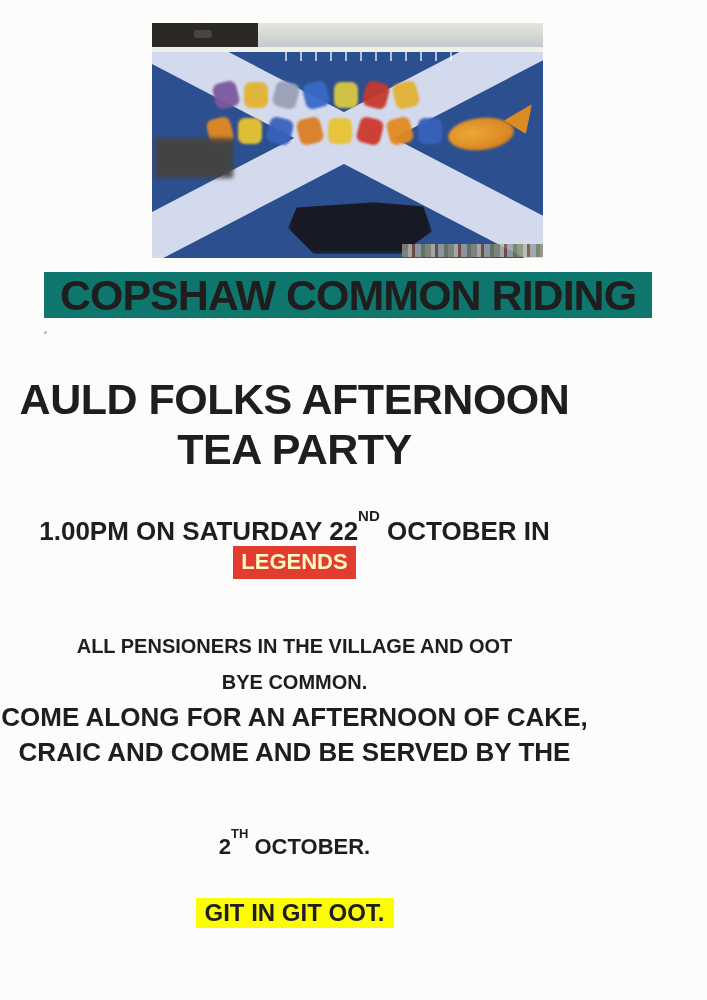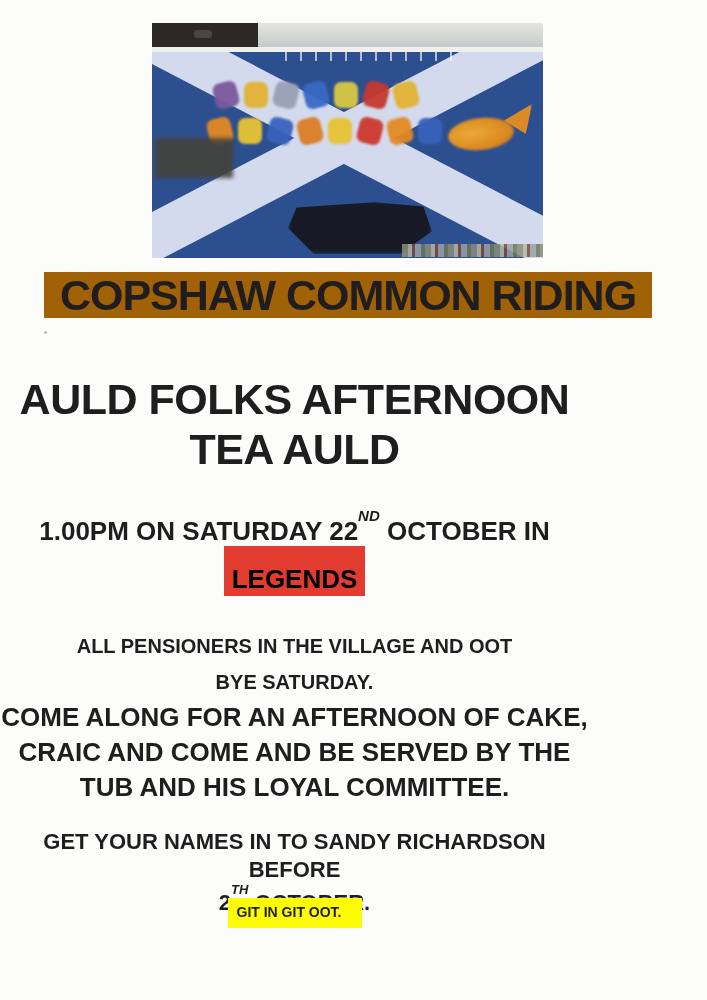--- a/index.html
+++ b/index.html
@@ -102,7 +102,7 @@
 </div>
 
 <div class="abs title-wrap">
-  <span class="title-hl" style="background: #a16207;">COPSHAW COMMON RIDING</span>
+  <span class="title-hl" style="background: #0f766e;">COPSHAW COMMON RIDING</span>
 </div>
 <div class="speck"></div>
 

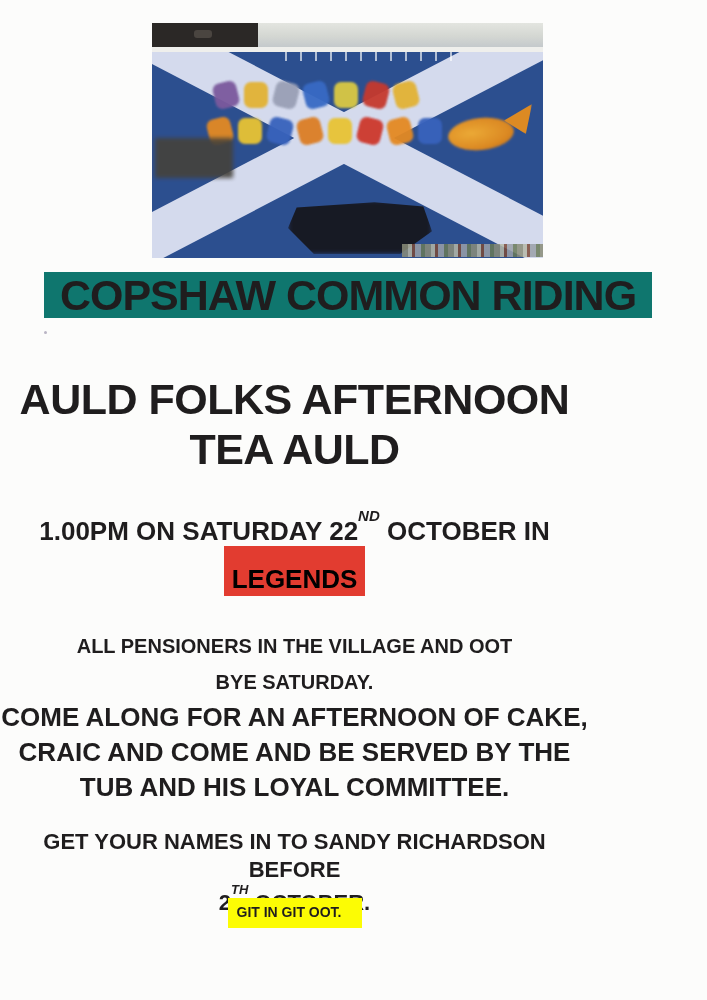--- a/index.html
+++ b/index.html
@@ -108,7 +108,7 @@
 
 <div class="abs center-line heading">
   <div>AULD FOLKS AFTERNOON</div>
-  <div>TEA AULD</div>
+  <div>TEA PARTY</div>
 </div>
 
 <div class="abs center-line dateline">

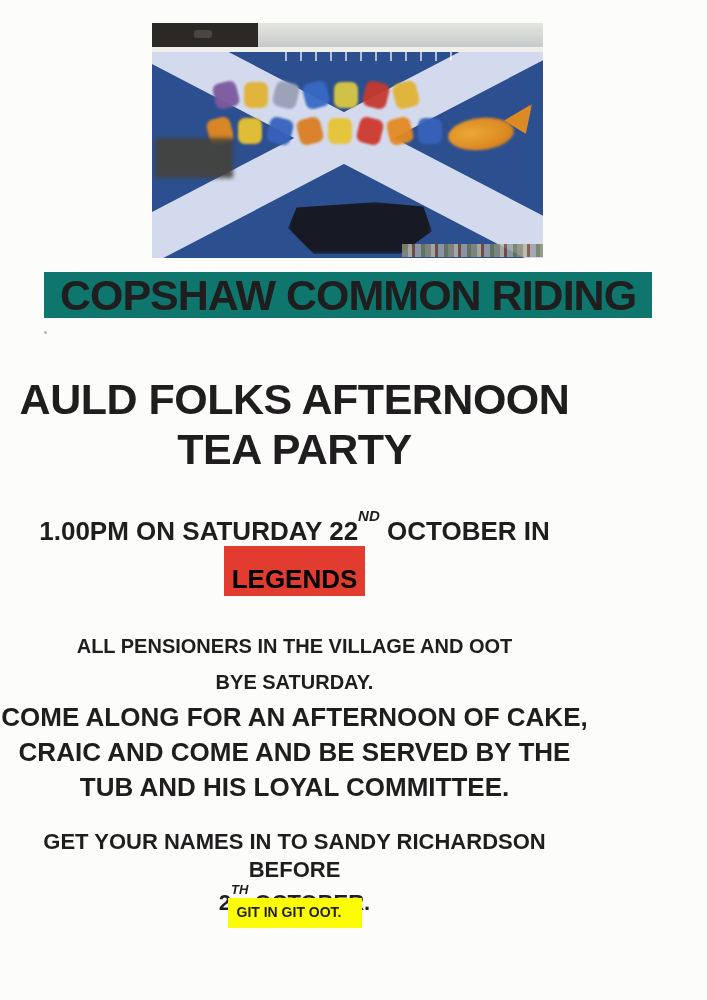--- a/index.html
+++ b/index.html
@@ -48,7 +48,7 @@
     font-weight:bold;font-size:43px;letter-spacing:-1px;white-space:nowrap;}
   .heading{top:374px;font-size:43px;line-height:50px;letter-spacing:-0.5px;}
   .dateline{top:510px;font-size:26px;line-height:30px;}
-  sup.ord{font-size:15px;position:relative;top:-9px;font-weight:bold;font-style:italic;}
+  sup.ord{font-size:15px;position:relative;top:-9px;font-weight:bold;}
   .venue-wrap{top:546px;}
   .venue-hl{display:inline-block;padding:18px 8px 2px 8px;font-size:26px;line-height:30px;font-weight:bold;color:#000000;}
   .pensioners{top:628px;font-size:20px;line-height:36px;}

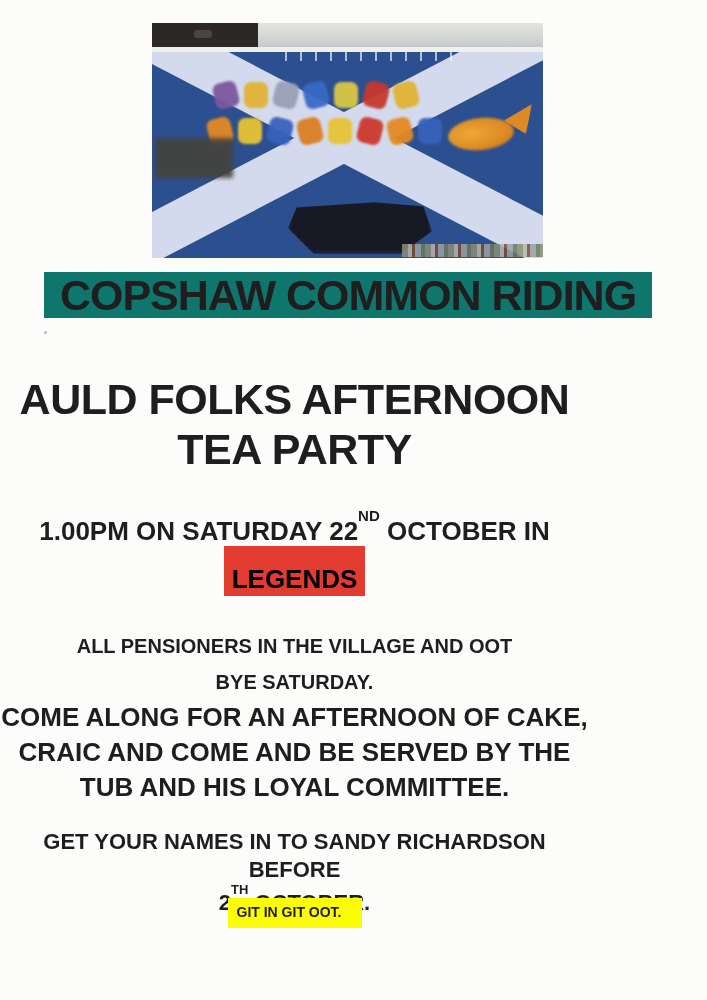--- a/index.html
+++ b/index.html
@@ -50,7 +50,7 @@
   .dateline{top:510px;font-size:26px;line-height:30px;}
   sup.ord{font-size:15px;position:relative;top:-9px;font-weight:bold;}
   .venue-wrap{top:546px;}
-  .venue-hl{display:inline-block;padding:18px 8px 2px 8px;font-size:26px;line-height:30px;font-weight:bold;color:#000000;}
+  .venue-hl{display:inline-block;padding:1px 8px 2px 8px;font-size:22px;line-height:30px;font-weight:bold;color:#fef9c3;}
   .pensioners{top:628px;font-size:20px;line-height:36px;}
   .comealong{top:700px;font-size:26px;line-height:35px;}
   .names{top:828px;font-size:22px;line-height:28px;}

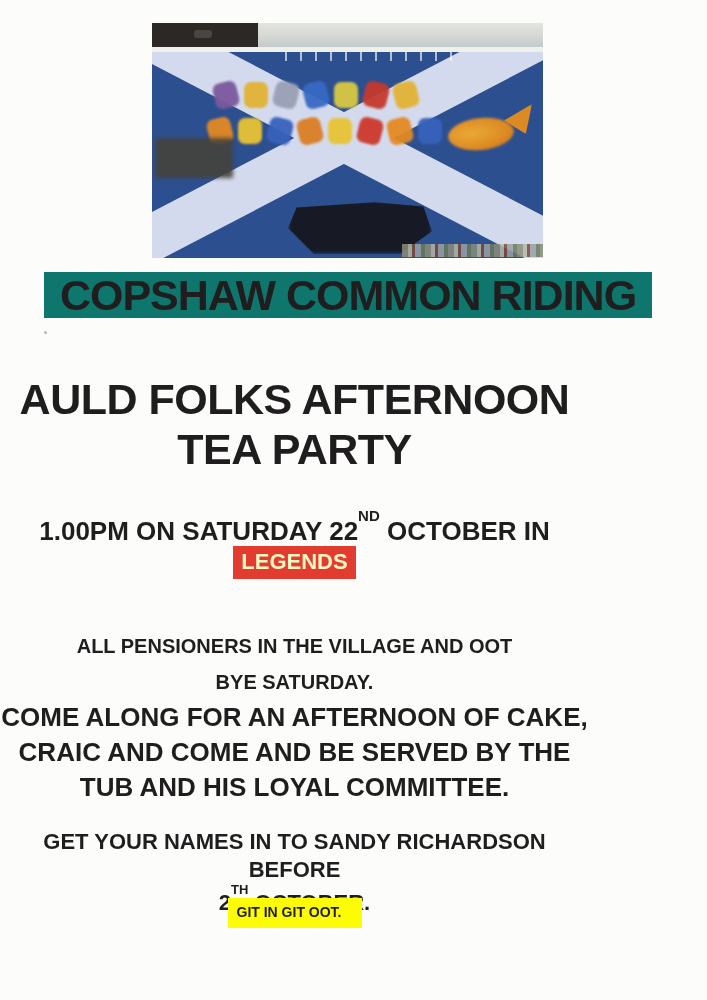--- a/index.html
+++ b/index.html
@@ -121,7 +121,7 @@
 
 <div class="abs center-line pensioners">
   <div>ALL PENSIONERS IN THE VILLAGE AND OOT</div>
-  <div>BYE SATURDAY.</div>
+  <div>BYE COMMON.</div>
 </div>
 
 <div class="abs center-line comealong">

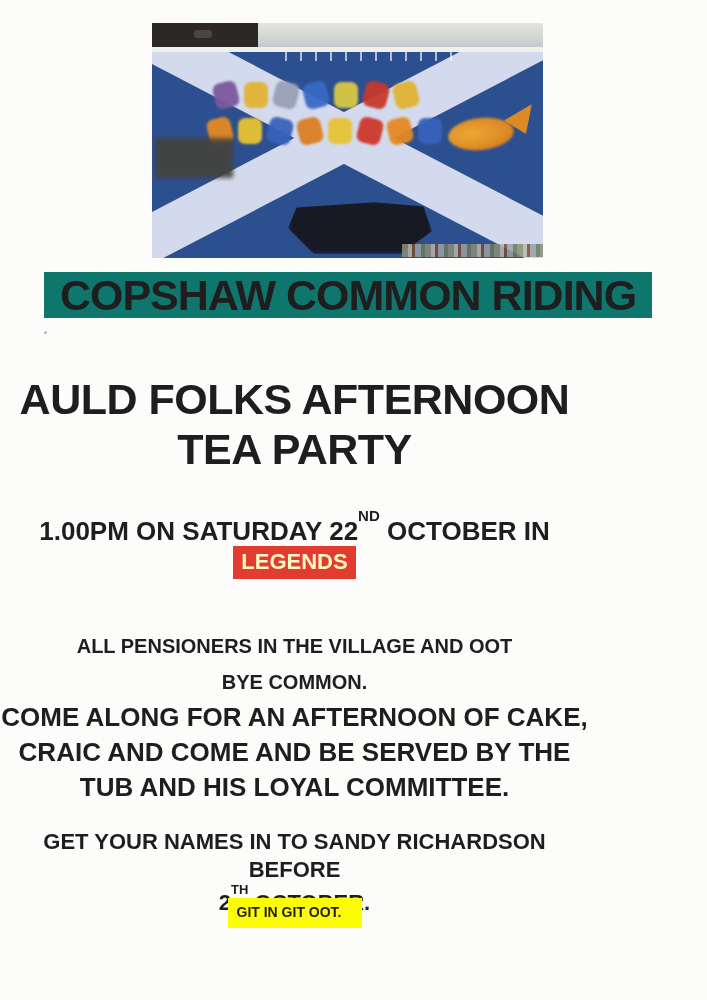--- a/index.html
+++ b/index.html
@@ -127,7 +127,6 @@
 <div class="abs center-line comealong">
   <div>COME ALONG FOR AN AFTERNOON OF CAKE,</div>
   <div>CRAIC AND COME AND BE SERVED BY THE</div>
-  <div>TUB AND HIS LOYAL COMMITTEE.</div>
 </div>
 
 <div class="abs center-line names">

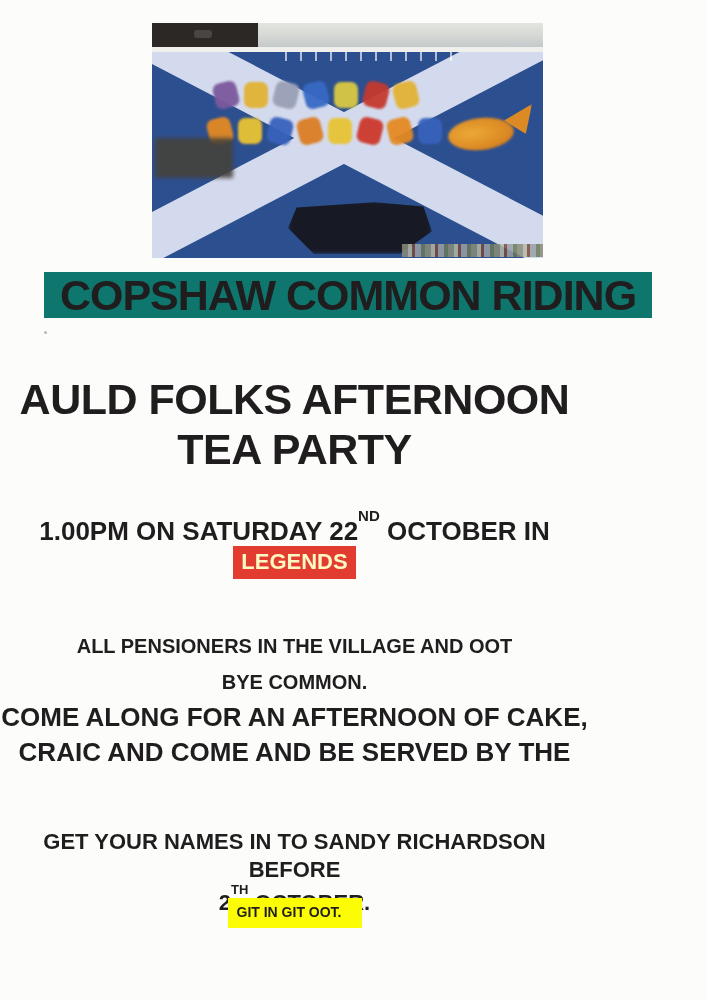--- a/index.html
+++ b/index.html
@@ -130,7 +130,6 @@
 </div>
 
 <div class="abs center-line names">
-  <div>GET YOUR NAMES IN TO SANDY RICHARDSON BEFORE</div>
   <div>
     <span>2</span><sup class="ord">TH</sup><span> OCTOBER.</span>
   </div>

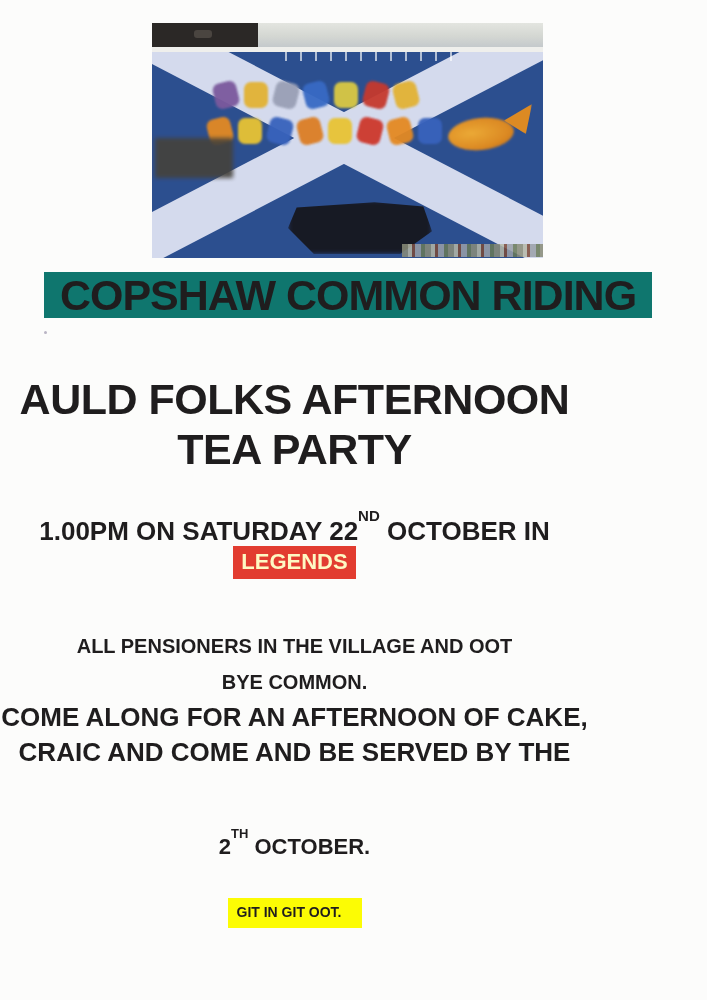--- a/index.html
+++ b/index.html
@@ -56,7 +56,7 @@
   .names{top:828px;font-size:22px;line-height:28px;}
   .names sup.ord{font-size:13px;top:-8px;}
   .footer-wrap{top:898px;}
-  .footer-hl{display:inline-block;padding:2px 20px 3px 9px;font-size:14px;line-height:25px;font-weight:bold;}
+  .footer-hl{display:inline-block;padding:2px 9px 3px 9px;font-size:24px;line-height:25px;font-weight:bold;}
   .speck{position:absolute;left:44px;top:331px;width:3px;height:3px;background:#b9b4c4;border-radius:50%;}
 </style>
 </head>

